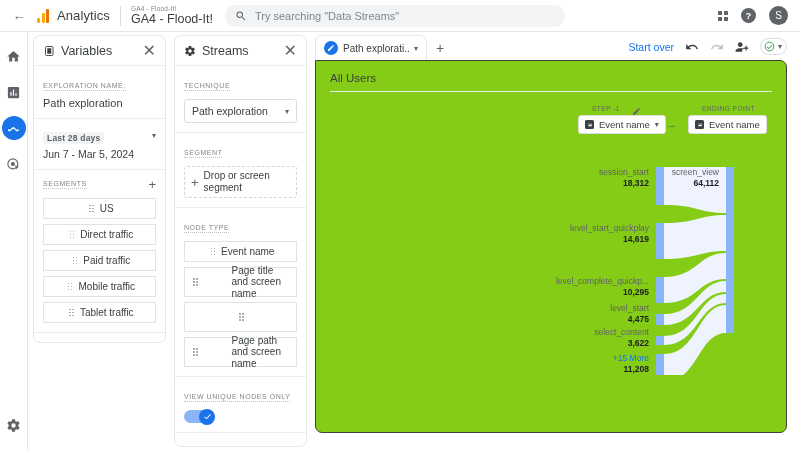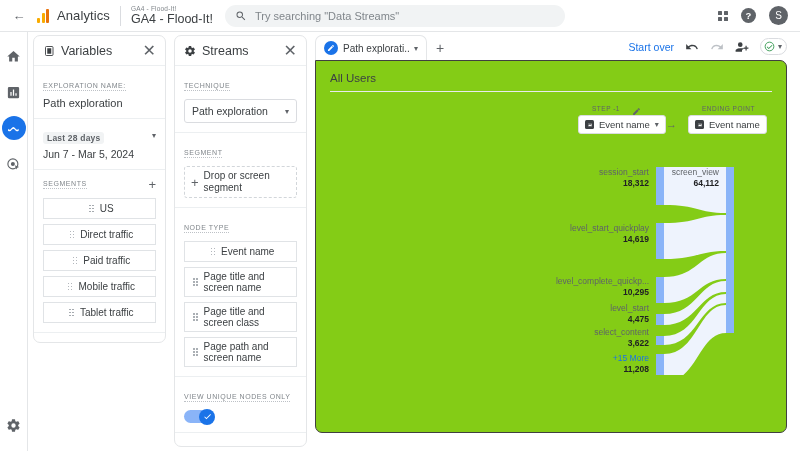--- a/index.html
+++ b/index.html
@@ -100,7 +100,7 @@
     display: flex; align-items: center; padding-left: 8px; font-size: 10px; color: #3c4043;
     background: #fff; cursor: pointer; justify-content: center;
   }
-  .chip.tall { height: 30px; padding-top: 0; align-items: center; }
+  .chip.tall { height: 30px; padding-top: 0; align-items: center; gap: 28px; }
   .chip .txt { line-height: 1.15; padding-right: 4px; }
   .chip.dim::before {
     content: ""; position: absolute; left: 0; top: 0; bottom: 0; width: 2.5px;

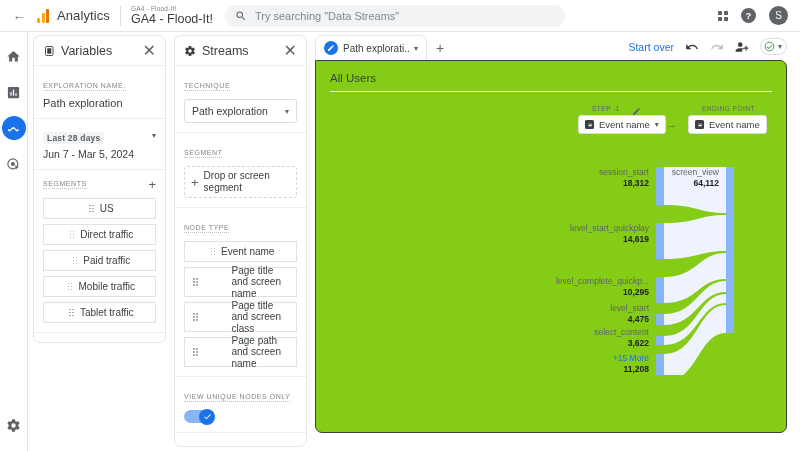--- a/index.html
+++ b/index.html
@@ -435,7 +435,6 @@
               <b></b>
               <b></b>
             </span>
-          <span class="txt">Page title and screen class</span>
         </div>
         <div class="chip tall">
           <span class="dots">

